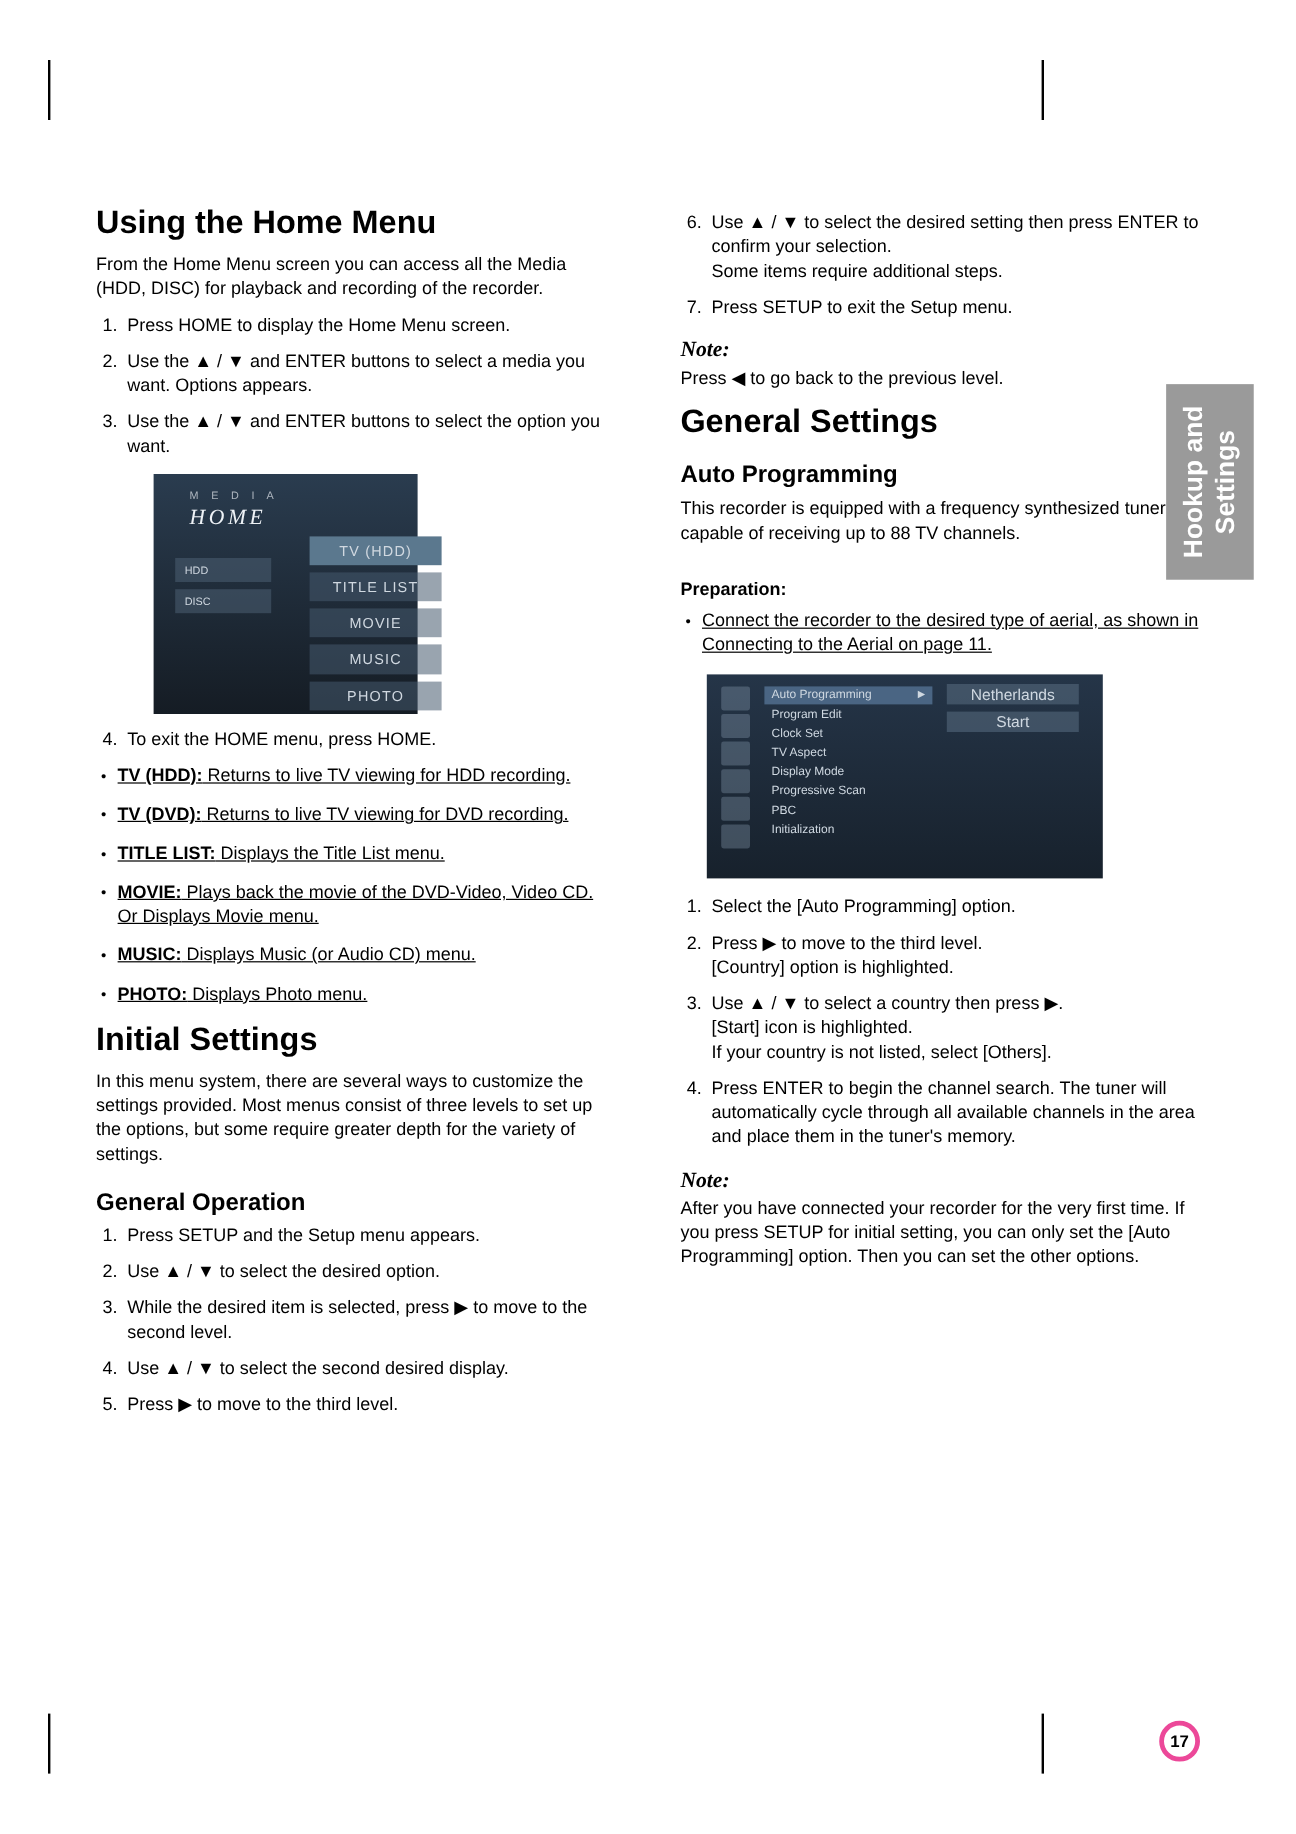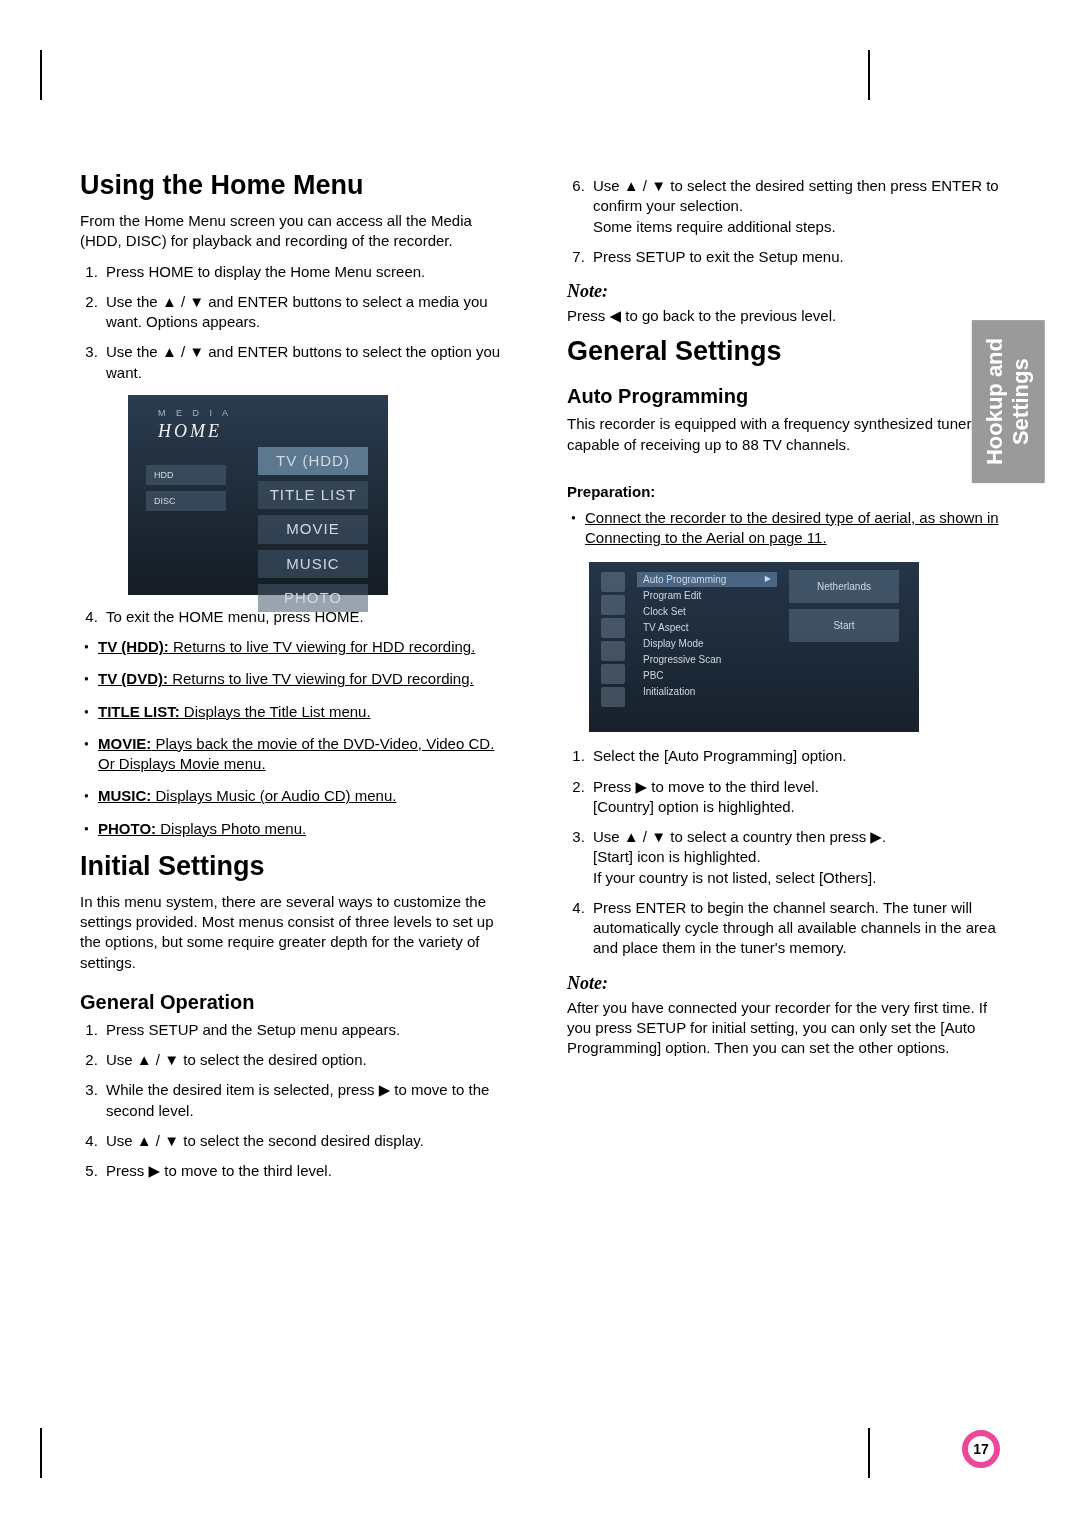--- a/index.html
+++ b/index.html
@@ -101,7 +101,6 @@
     position: relative;
     color: #d0d8e0;
     font-size: 10px;
-    padding-left: 40px;
   }
   .home-mock .title-area { position:absolute; top:12px; left:30px; letter-spacing:4px; font-size:9px; color:#aeb6bf;}
   .home-mock .title-area .home-big { font-size:18px; letter-spacing:3px; font-style:italic; color:#eef2f6; font-family:"Times New Roman",serif; display:block; }

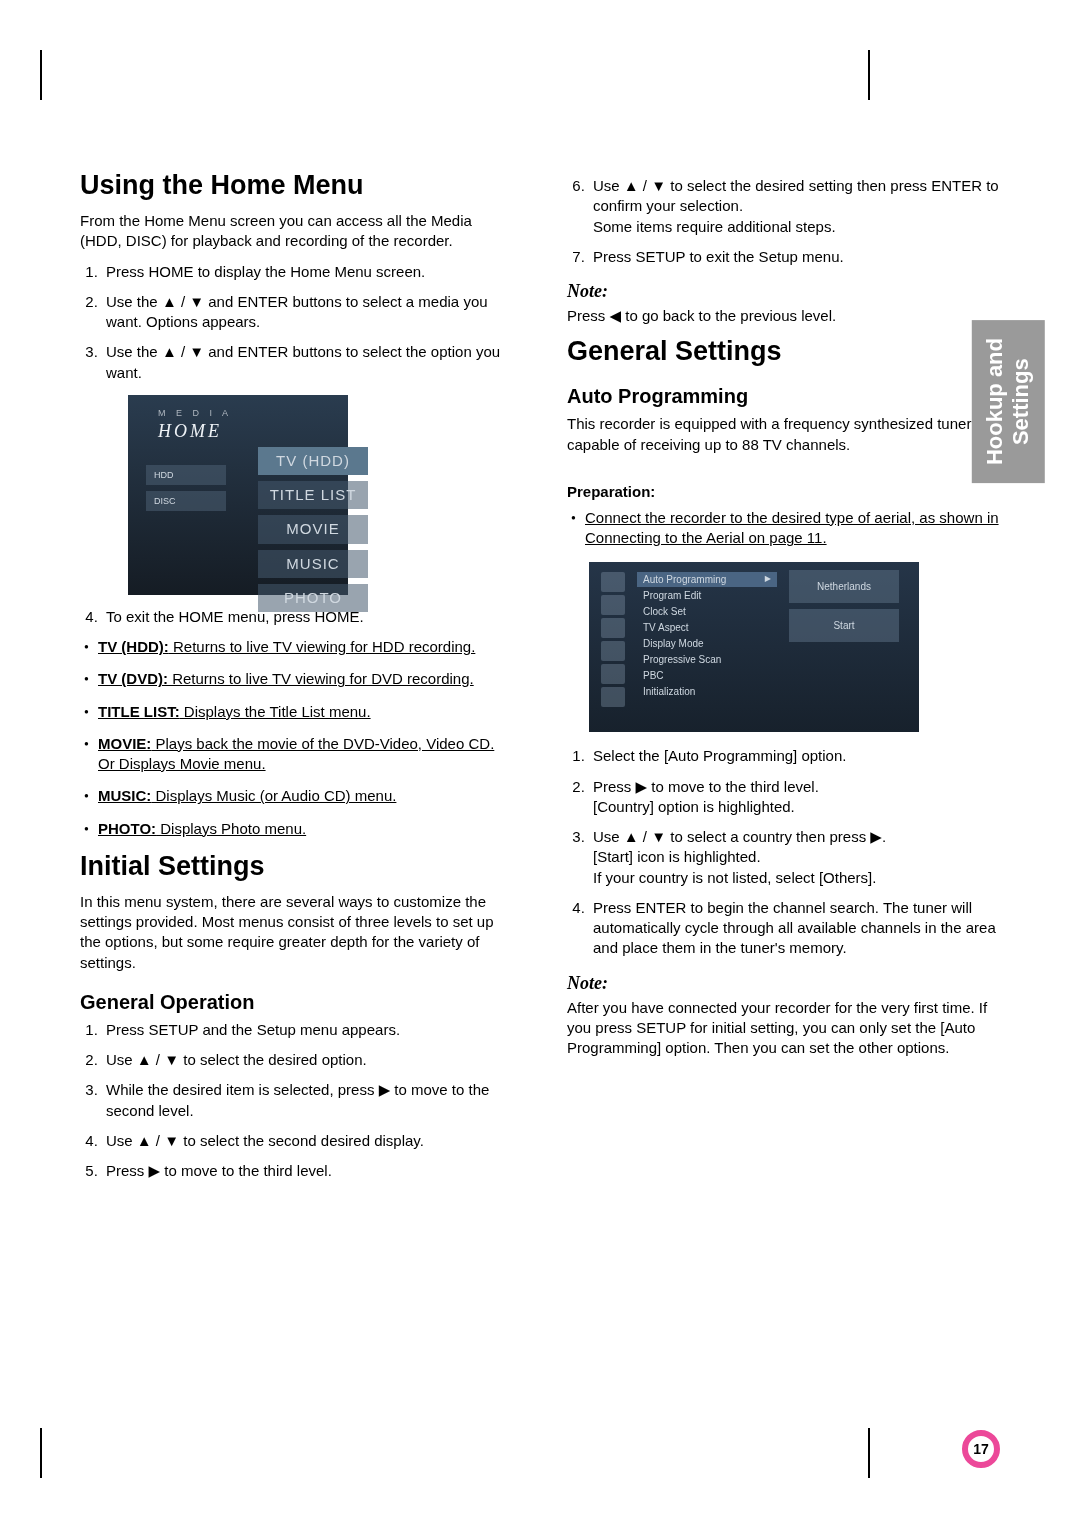--- a/index.html
+++ b/index.html
@@ -107,7 +107,7 @@
   .hm-left { position:absolute; left:18px; top:70px; width:80px; }
   .hm-left div { background:rgba(80,100,120,.5); margin-bottom:6px; padding:4px 8px; font-size:9px; }
   .hm-right { position:absolute; left:130px; top:52px; width:110px; }
-  .hm-right div { background:rgba(70,90,110,.55); margin-bottom:6px; padding:4px 8px; font-size:15px; text-align:center; letter-spacing:1px;}
+  .hm-right div { background:rgba(70,90,110,.55); margin-bottom:6px; padding:4px 8px; font-size:12px; text-align:center; letter-spacing:1px;}
   .hm-right div.active { background:#5b788e; }
 
   

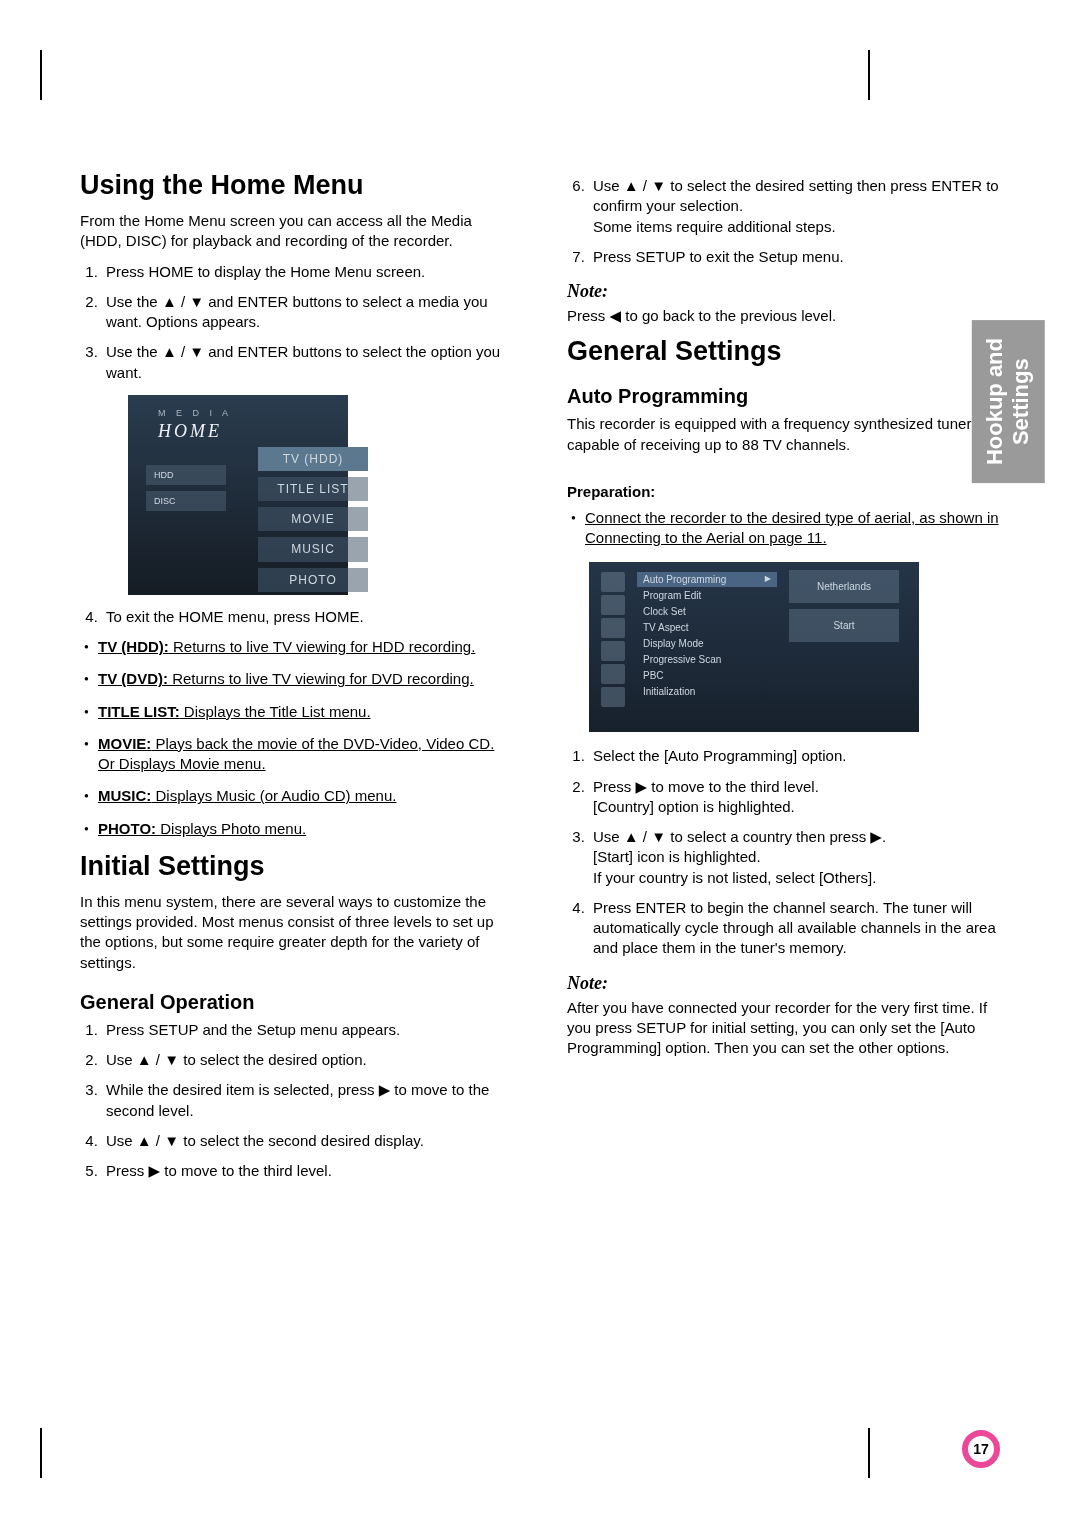--- a/index.html
+++ b/index.html
@@ -126,7 +126,7 @@
   .sm-list div.active { background:#4a6583; }
   .sm-list div.active::after { content:"\25B6"; float:right; font-size:8px; }
   .sm-opts { position:absolute; left:200px; top:8px; width:110px; }
-  .sm-opts div { background:rgba(90,110,130,.55); padding:11px 10px; margin-bottom:6px; font-size:10px; text-align:center; }
+  .sm-opts div { background:rgba(90,110,130,.55); padding:1px 10px; margin-bottom:6px; font-size:13px; text-align:center; }
 </style>
 </head>
 <body>

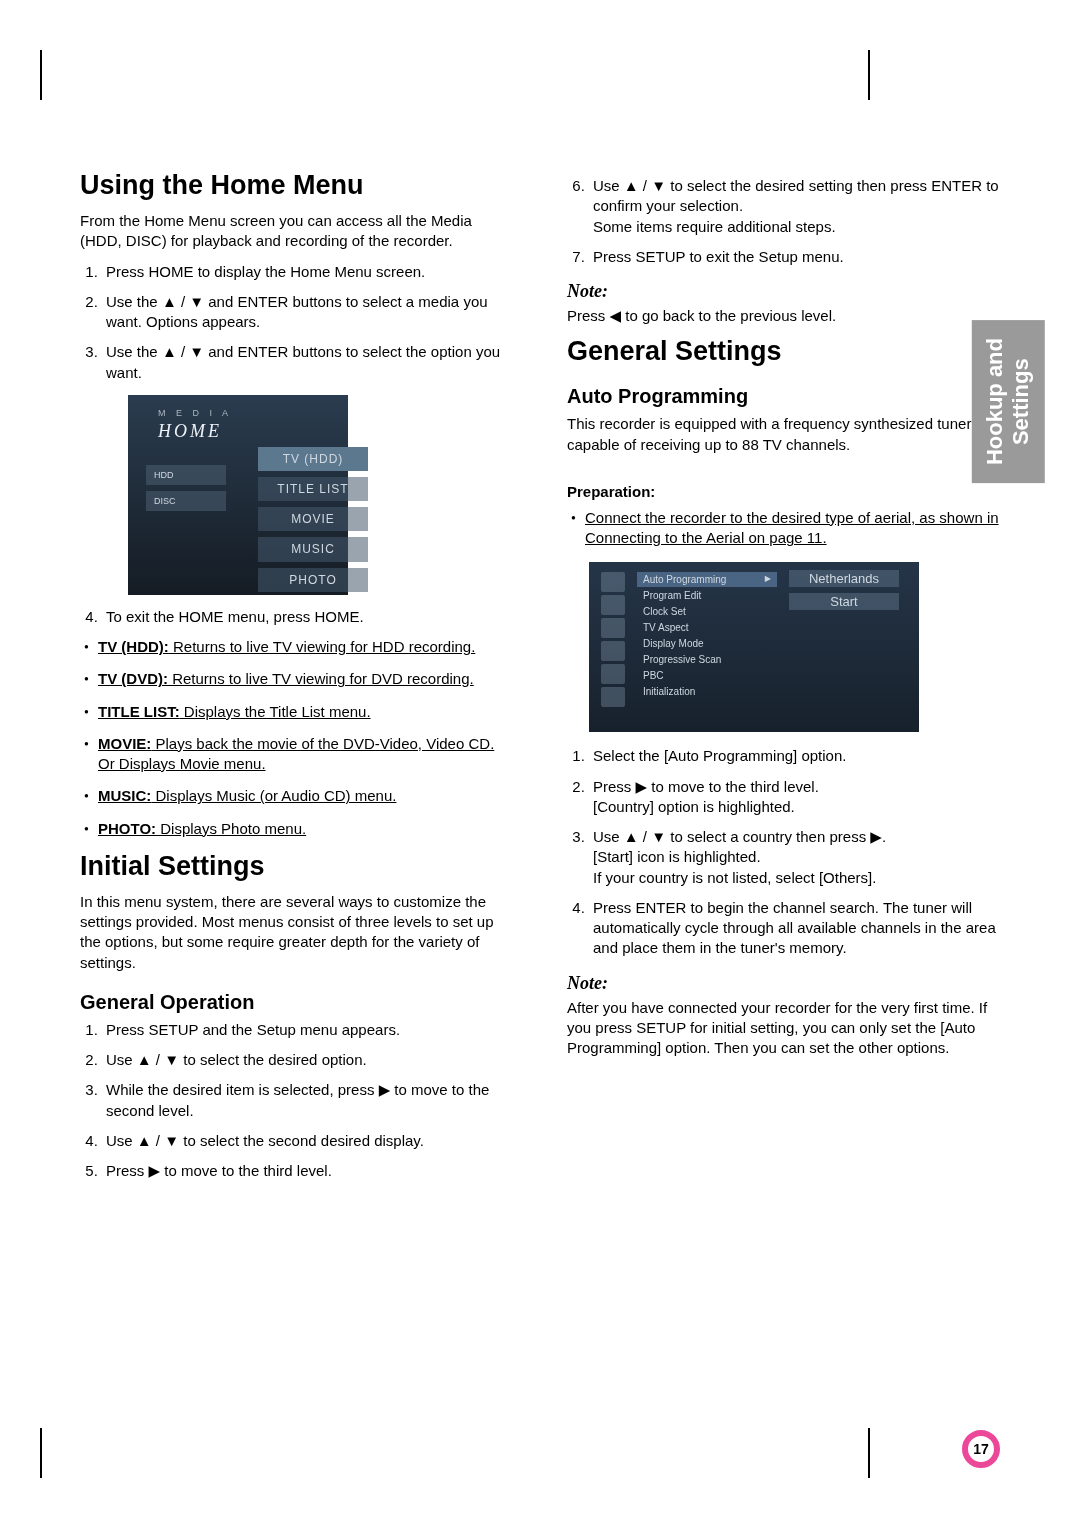--- a/index.html
+++ b/index.html
@@ -74,7 +74,7 @@
     bottom: 60px;
     width: 26px;
     height: 26px;
-    border: 6px solid #ec4899;
+    border: 4px solid #ec4899;
     border-radius: 50%;
     font-size: 14px;
     font-weight: bold;

